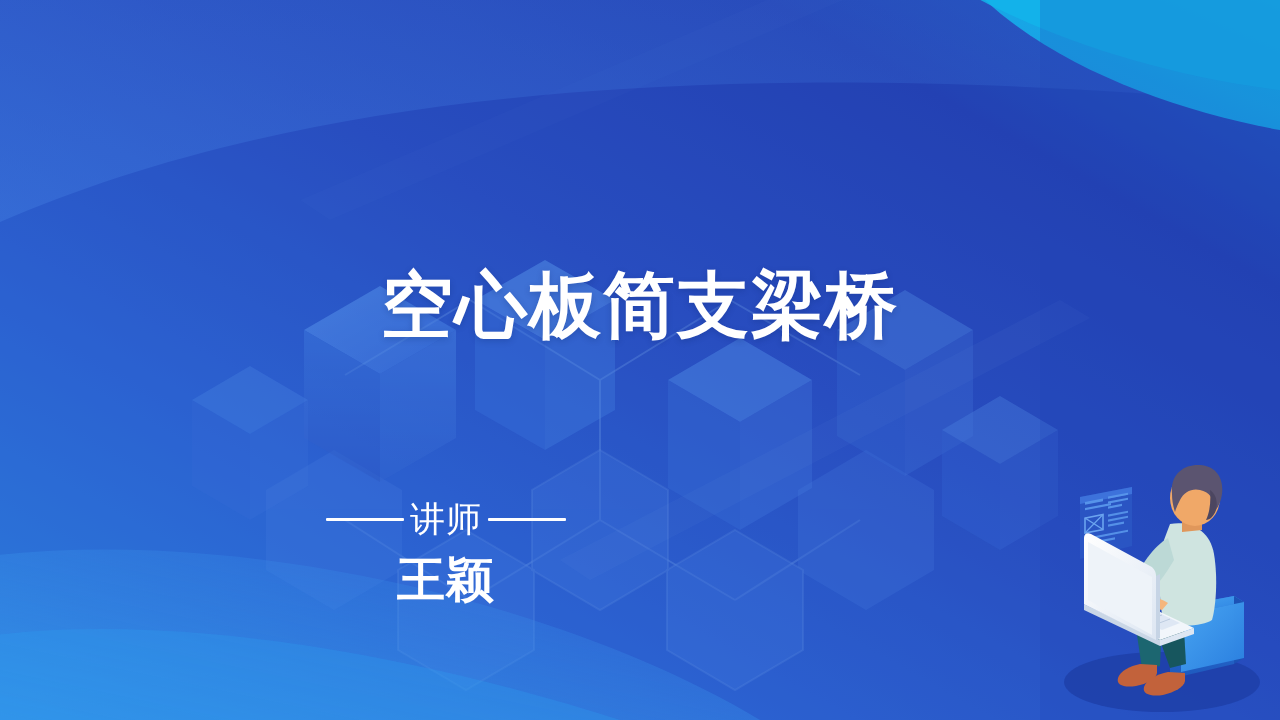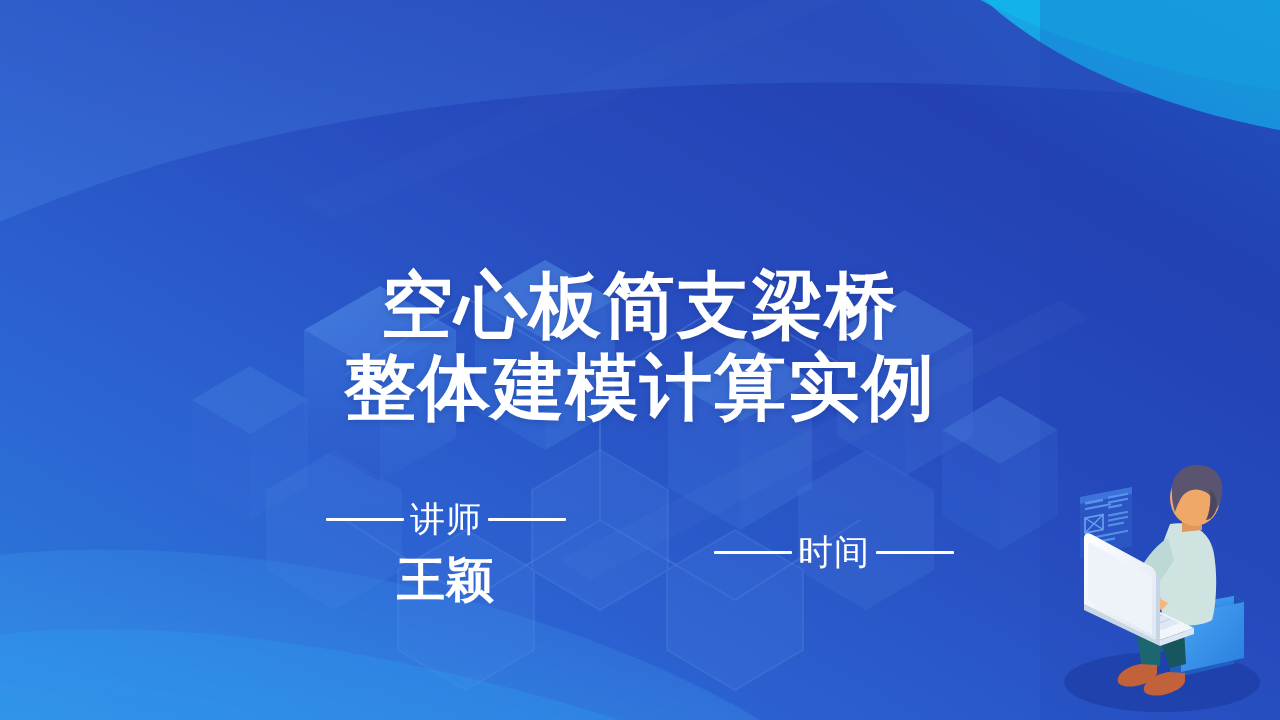--- a/index.html
+++ b/index.html
@@ -242,7 +242,6 @@
 
     <div class="title-block">
       <div class="title-line">空心板简支梁桥</div>
-      <div class="title-line">整体建模计算实例</div>
     </div>
 
     <div class="meta-row">

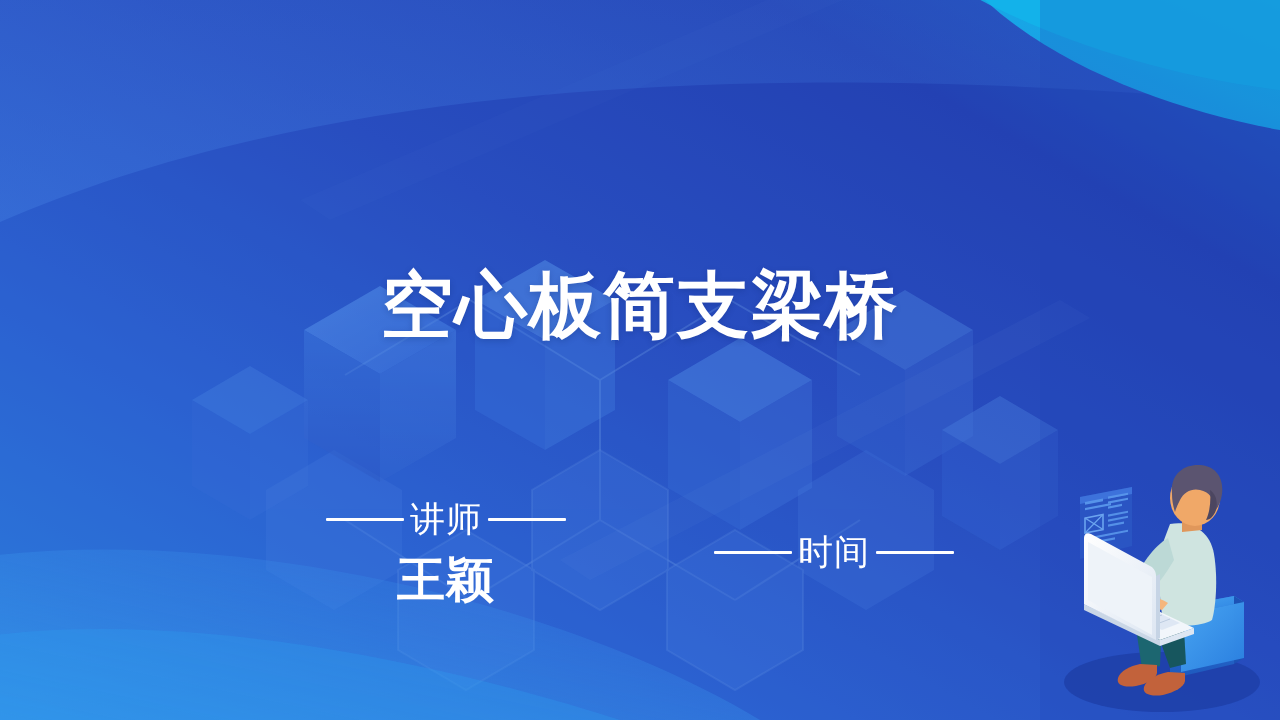--- a/index.html
+++ b/index.html
@@ -256,11 +256,6 @@
       </div>
 
       <div class="meta-col date">
-        <div class="meta-head">
-          <span class="meta-rule"></span>
-          <span class="meta-label">时间</span>
-          <span class="meta-rule"></span>
-        </div>
       </div>
 
     </div>

